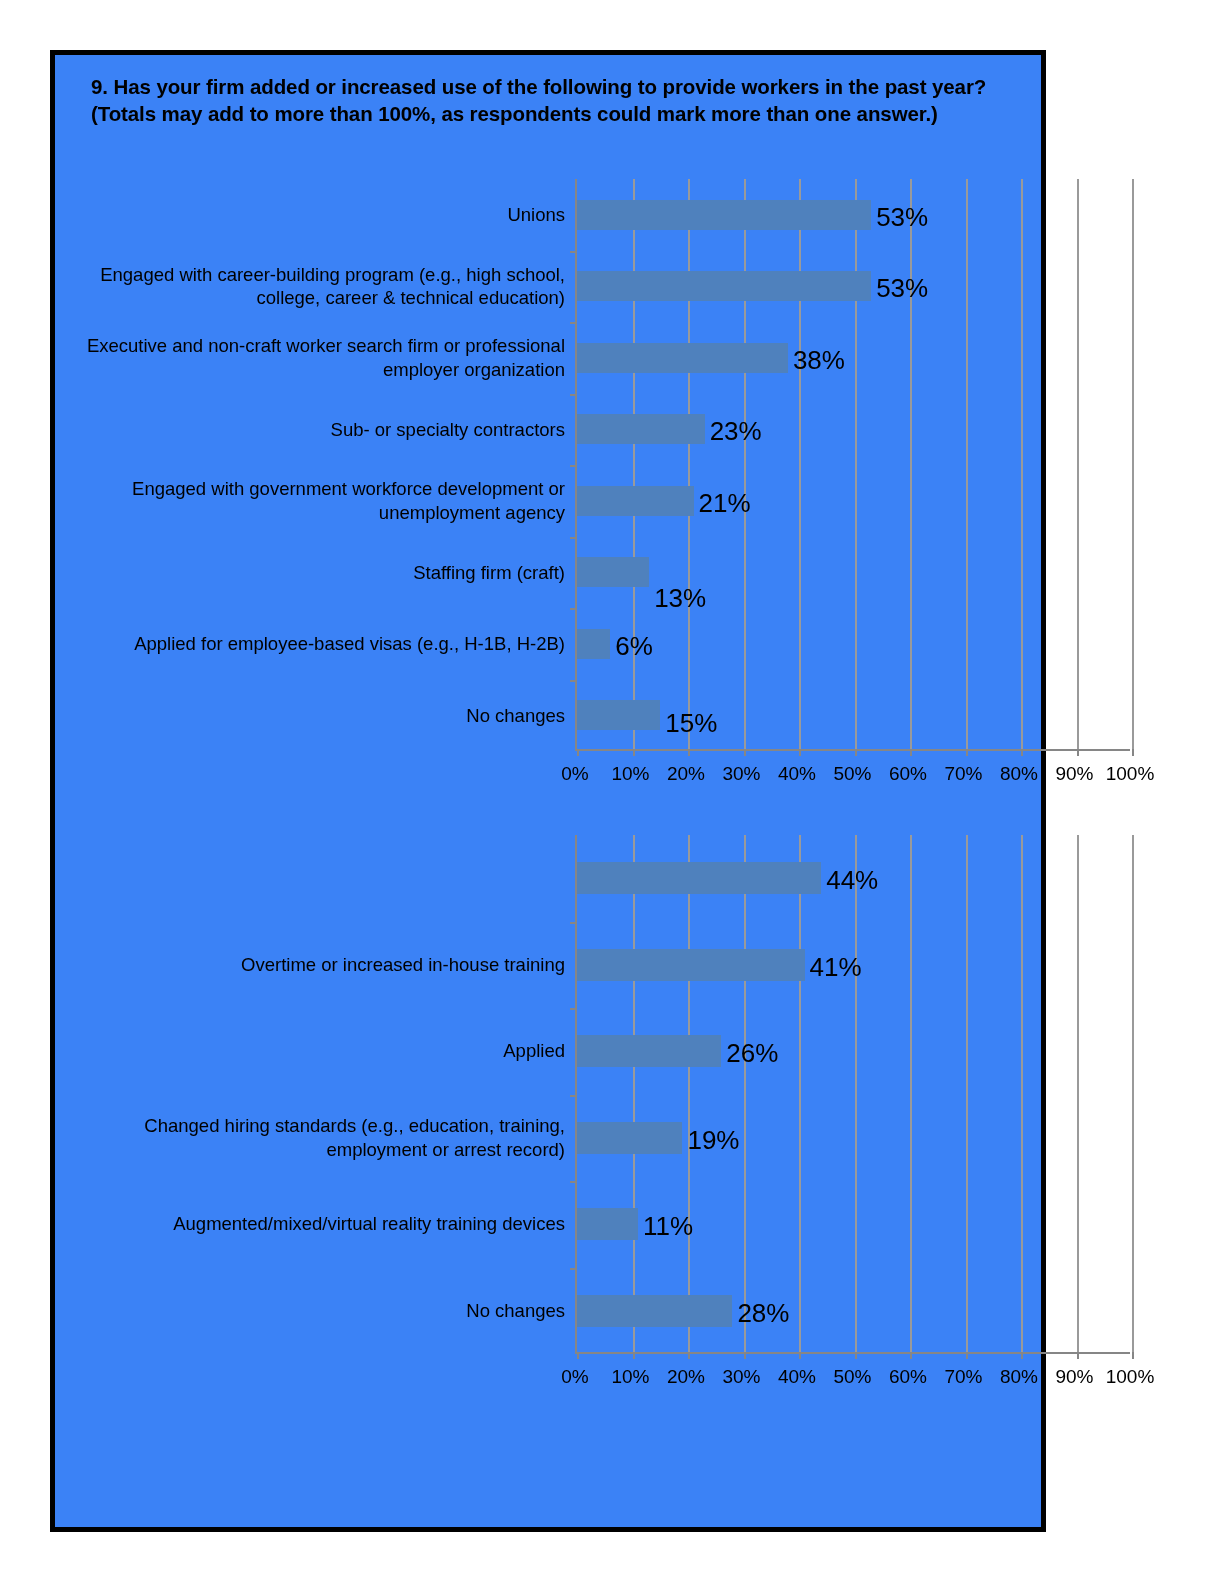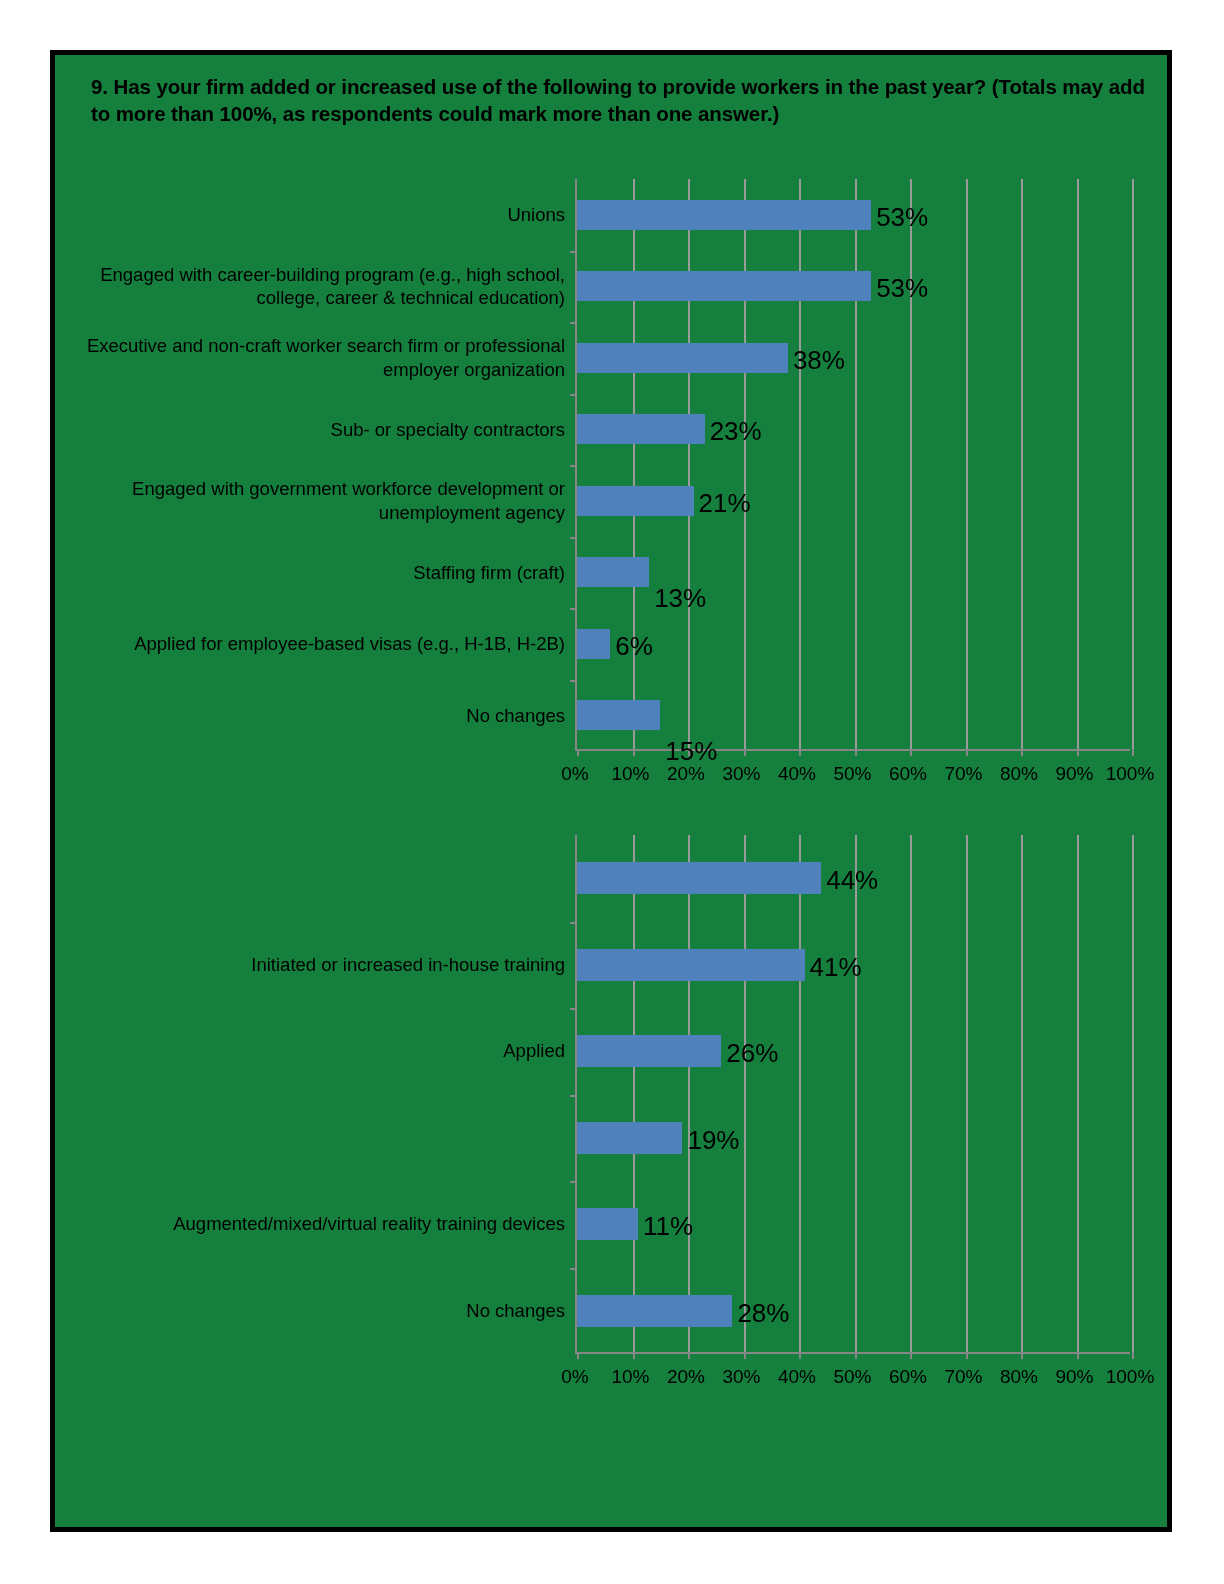--- a/index.html
+++ b/index.html
@@ -19,11 +19,11 @@
     position: absolute;
     left: 50px;
     top: 50px;
-    width: 1122px;
+    width: 996px;
     height: 1482px;
     border: 5px solid #000000;
     box-sizing: border-box;
-    background: #15803d;
+    background: #3b82f6;
   }
 
   .question-block {

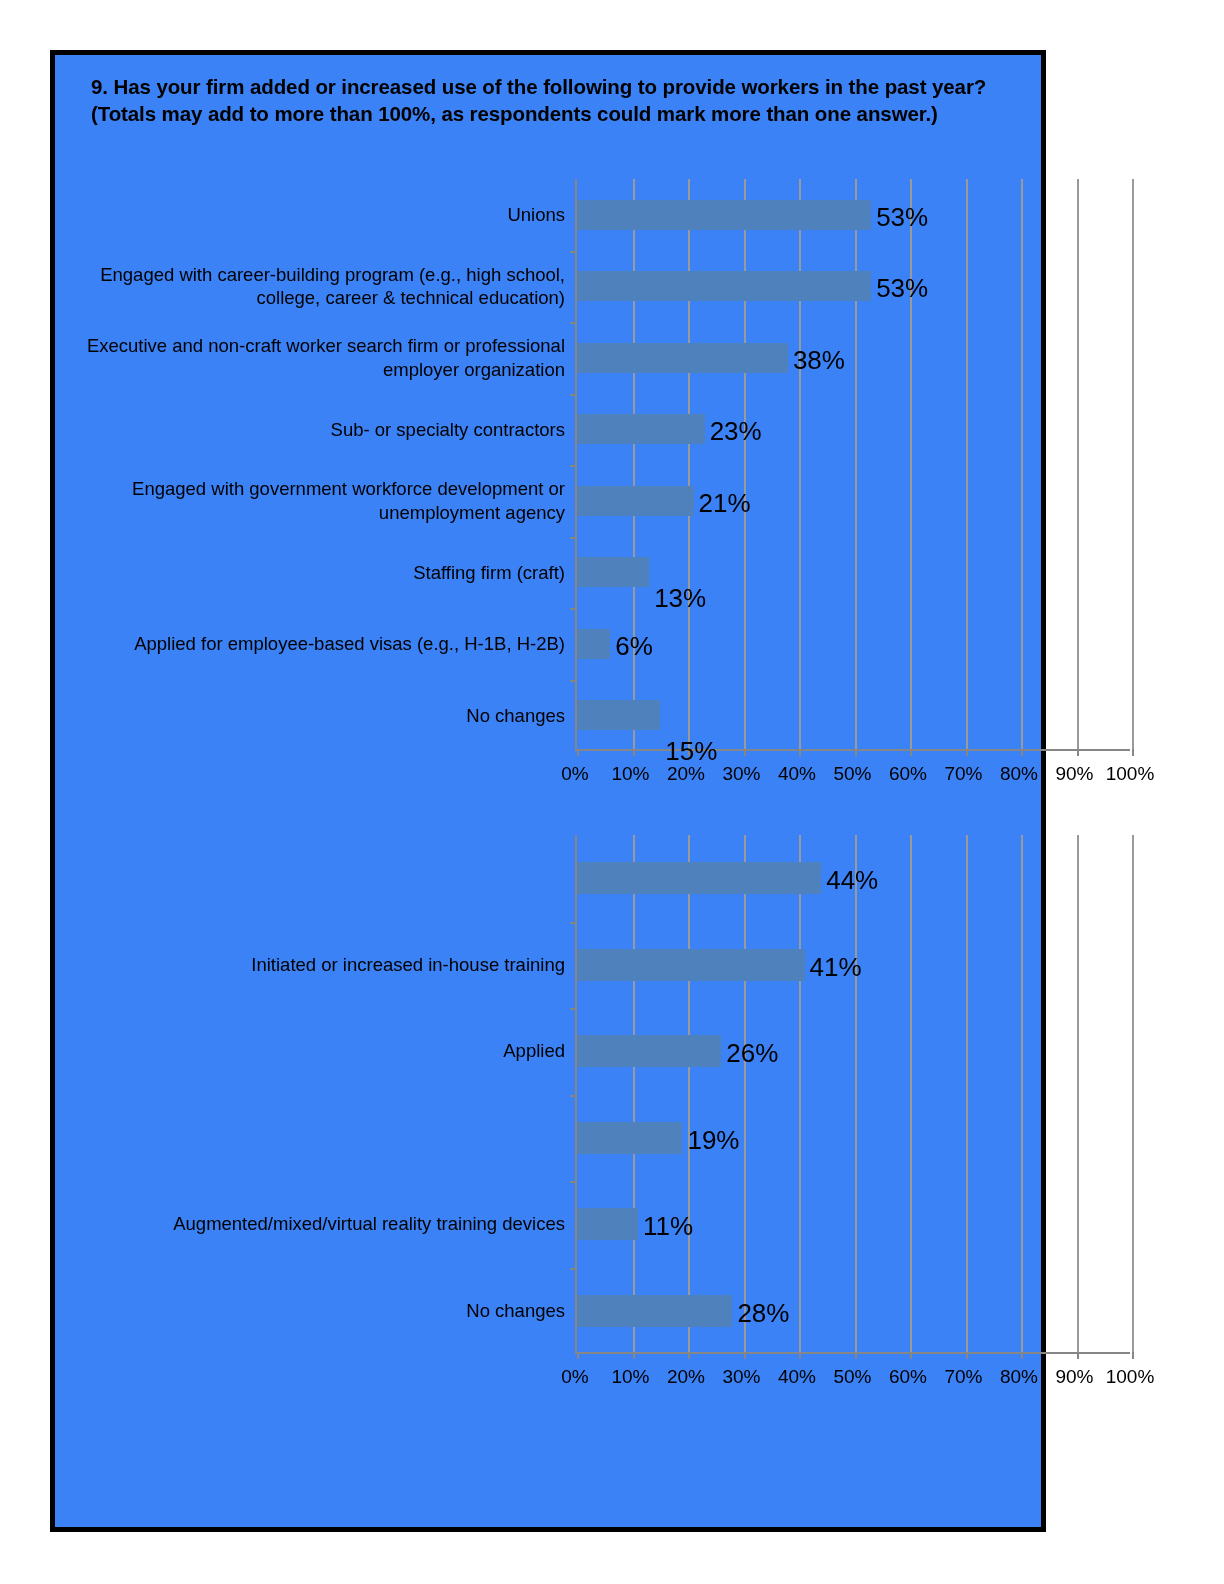--- a/index.html
+++ b/index.html
@@ -168,7 +168,7 @@
         <div class="cat-label" style="width: 500px; left: 10px; top: 415.25px; height: 60px; display: flex; align-items: center; justify-content: flex-end;">Staffing firm (craft)</div>
         <div class="bar-value" style="left: 560.3px; top: 503.75px;">6%</div>
         <div class="cat-label" style="width: 500px; left: 10px; top: 486.75px; height: 60px; display: flex; align-items: center; justify-content: flex-end;">Applied for employee-based visas (e.g., H-1B, H-2B)</div>
-        <div class="bar-value" style="left: 610.25px; top: 609px;">15%</div>
+        <div class="bar-value" style="left: 610.25px; top: 581px;">15%</div>
         <div class="cat-label" style="width: 500px; left: 10px; top: 558.25px; height: 60px; display: flex; align-items: center; justify-content: flex-end;">No changes</div>
       </div>
   </div>

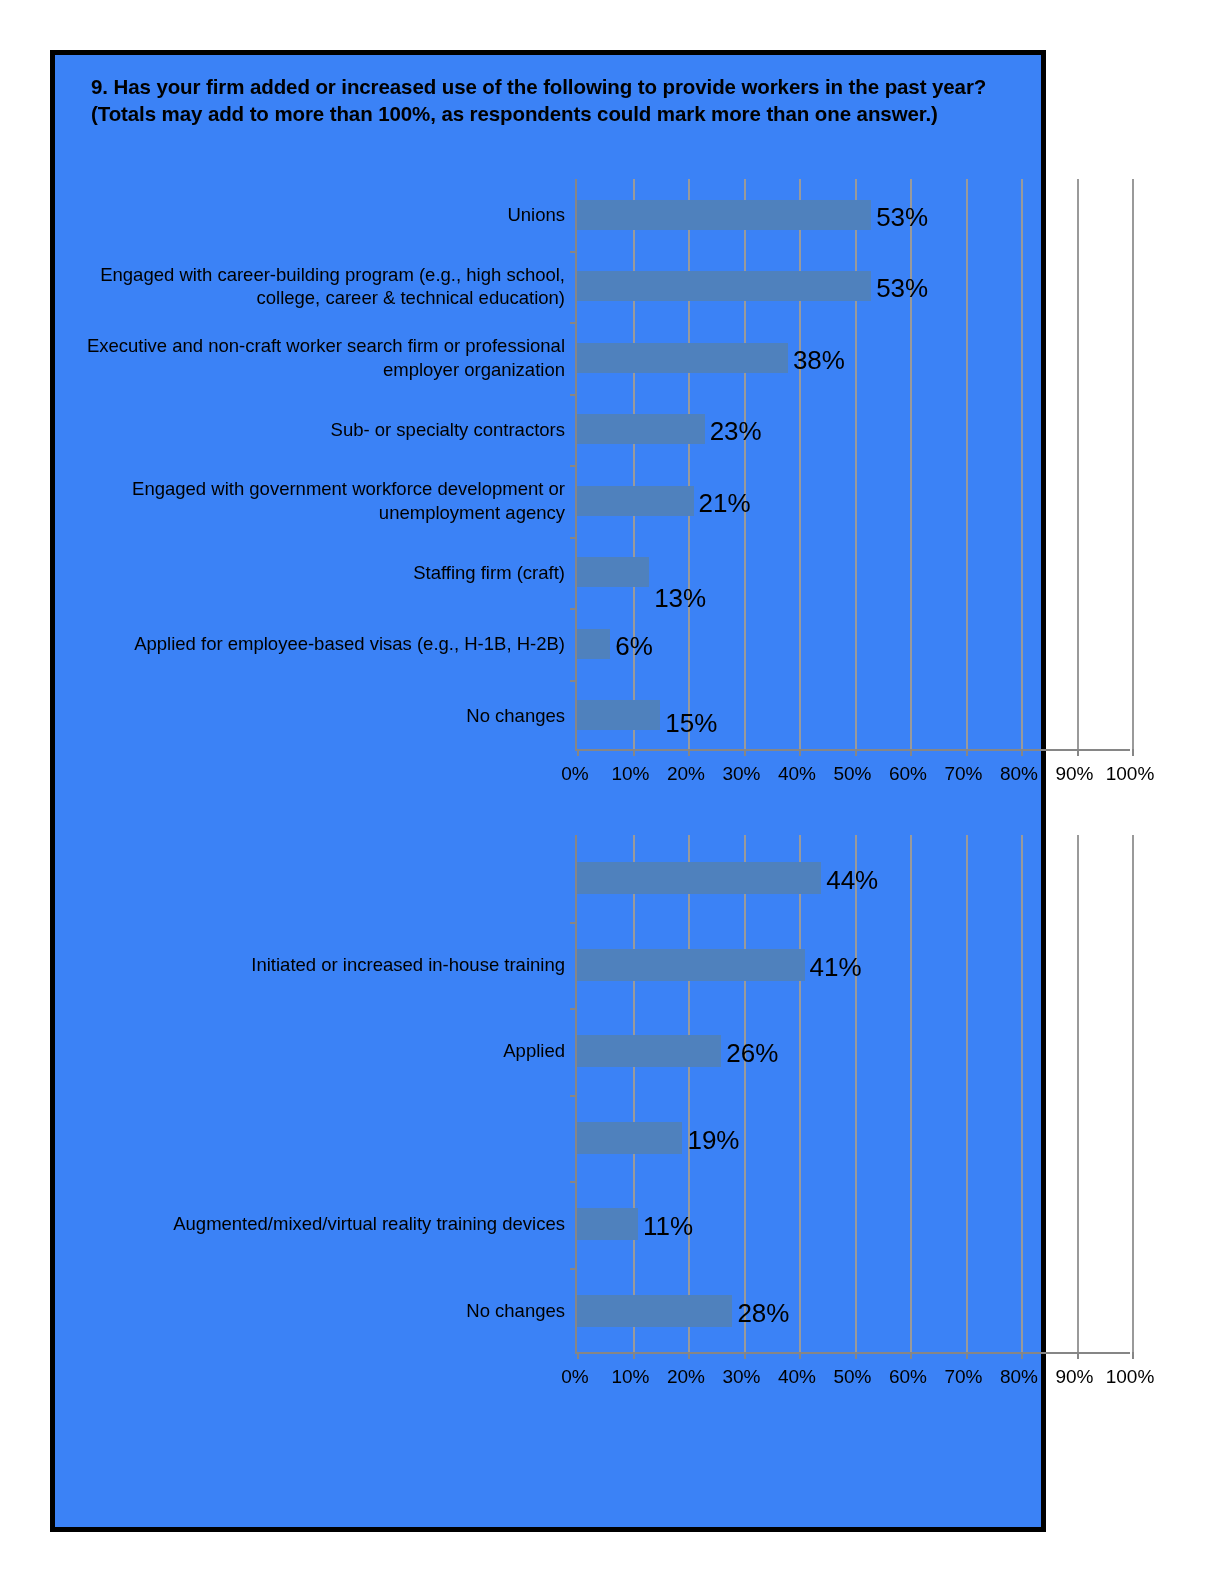--- a/index.html
+++ b/index.html
@@ -222,7 +222,7 @@
         <div class="xlabel" style="left: 1030px; width: 90px; top: 571px;">100%</div>
         <div class="bar-value" style="left: 771.2px; top: 70.25px;">44%</div>
         <div class="bar-value" style="left: 754.55px; top: 156.75px;">41%</div>
-        <div class="cat-label" style="width: 500px; left: 10px; top: 139.75px; height: 60px; display: flex; align-items: center; justify-content: flex-end;">Initiated or increased in-house training</div>
+        <div class="cat-label" style="width: 500px; left: 10px; top: 139.75px; height: 60px; display: flex; align-items: center; justify-content: flex-end;">Overtime or increased in-house training</div>
         <div class="bar-value" style="left: 671.3px; top: 243.25px;">26%</div>
         <div class="cat-label" style="width: 500px; left: 10px; top: 226.25px; height: 60px; display: flex; align-items: center; justify-content: flex-end;">Applied</div>
         <div class="bar-value" style="left: 632.45px; top: 329.75px;">19%</div>

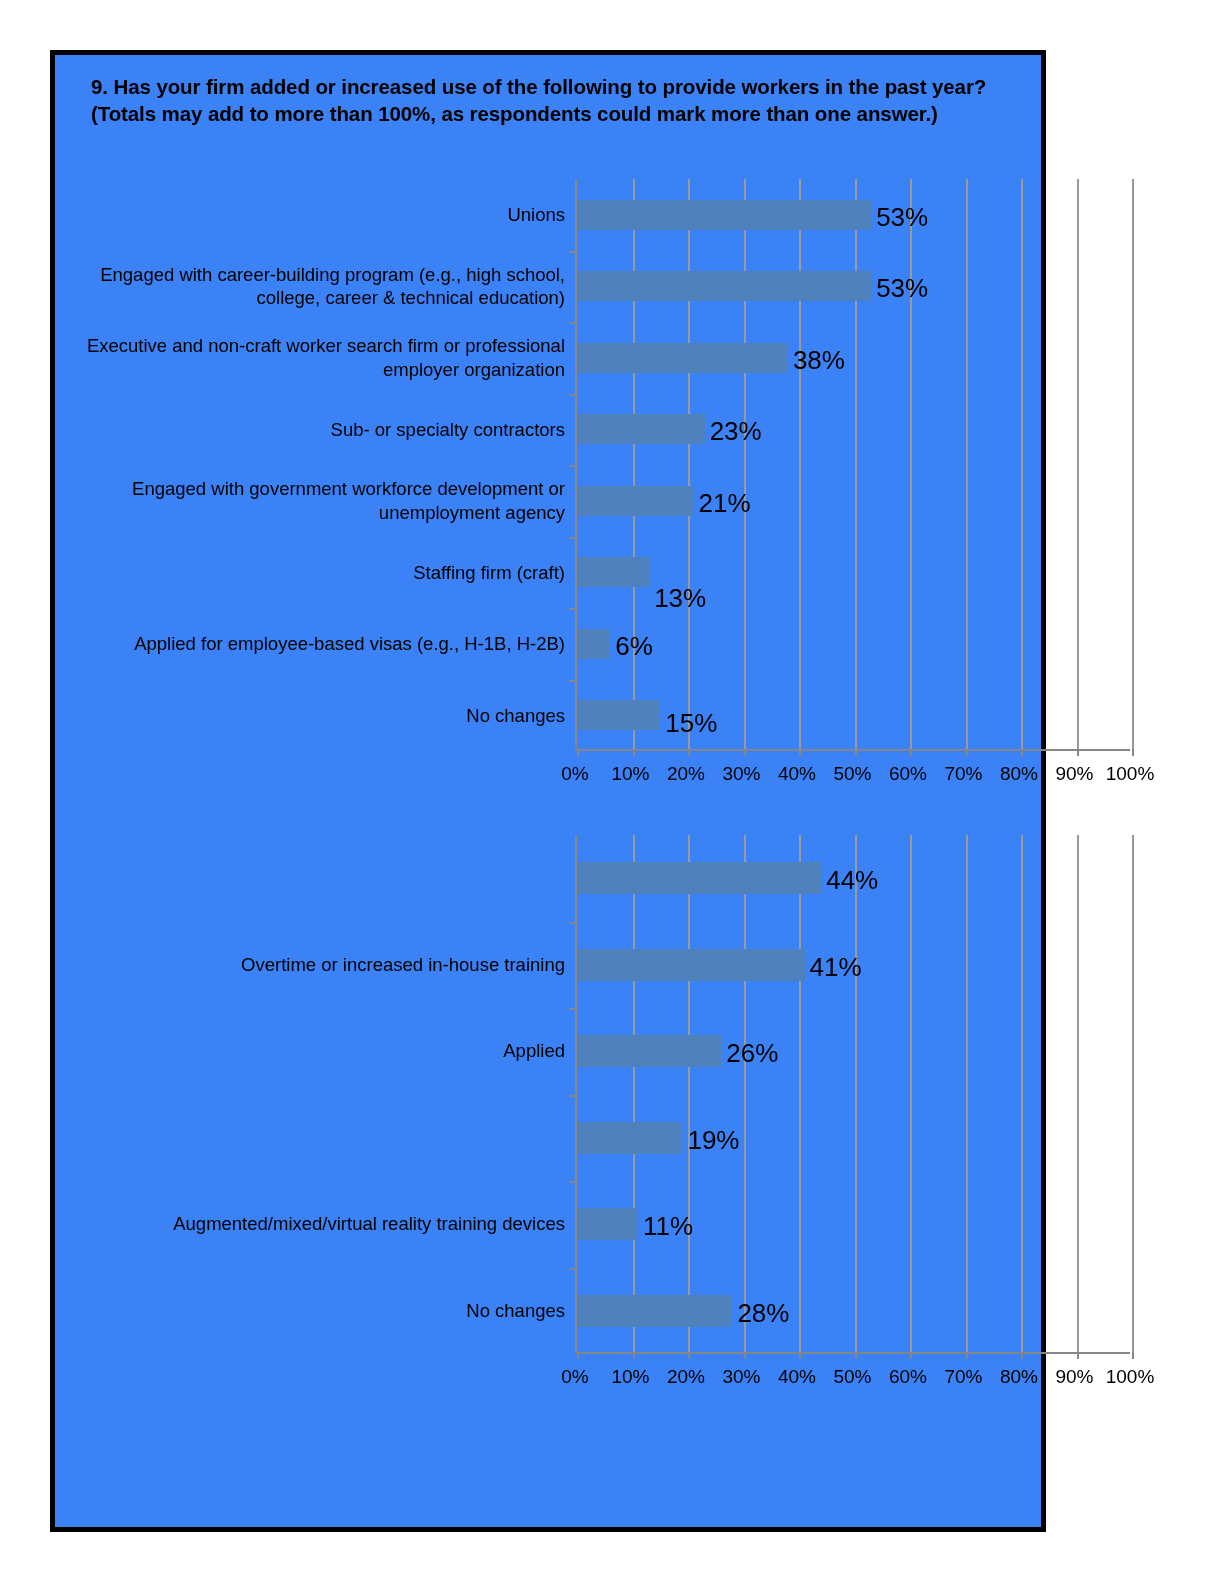--- a/index.html
+++ b/index.html
@@ -226,6 +226,7 @@
         <div class="bar-value" style="left: 671.3px; top: 243.25px;">26%</div>
         <div class="cat-label" style="width: 500px; left: 10px; top: 226.25px; height: 60px; display: flex; align-items: center; justify-content: flex-end;">Applied</div>
         <div class="bar-value" style="left: 632.45px; top: 329.75px;">19%</div>
+        <div class="cat-label" style="width: 500px; left: 10px; top: 312.75px; height: 60px; display: flex; align-items: center; justify-content: flex-end;">Changed hiring standards (e.g., education, training, employment or arrest record)</div>
         <div class="bar-value" style="left: 588.05px; top: 416.25px;">11%</div>
         <div class="cat-label" style="width: 500px; left: 10px; top: 399.25px; height: 60px; display: flex; align-items: center; justify-content: flex-end;">Augmented/mixed/virtual reality training devices</div>
         <div class="bar-value" style="left: 682.4px; top: 502.75px;">28%</div>

